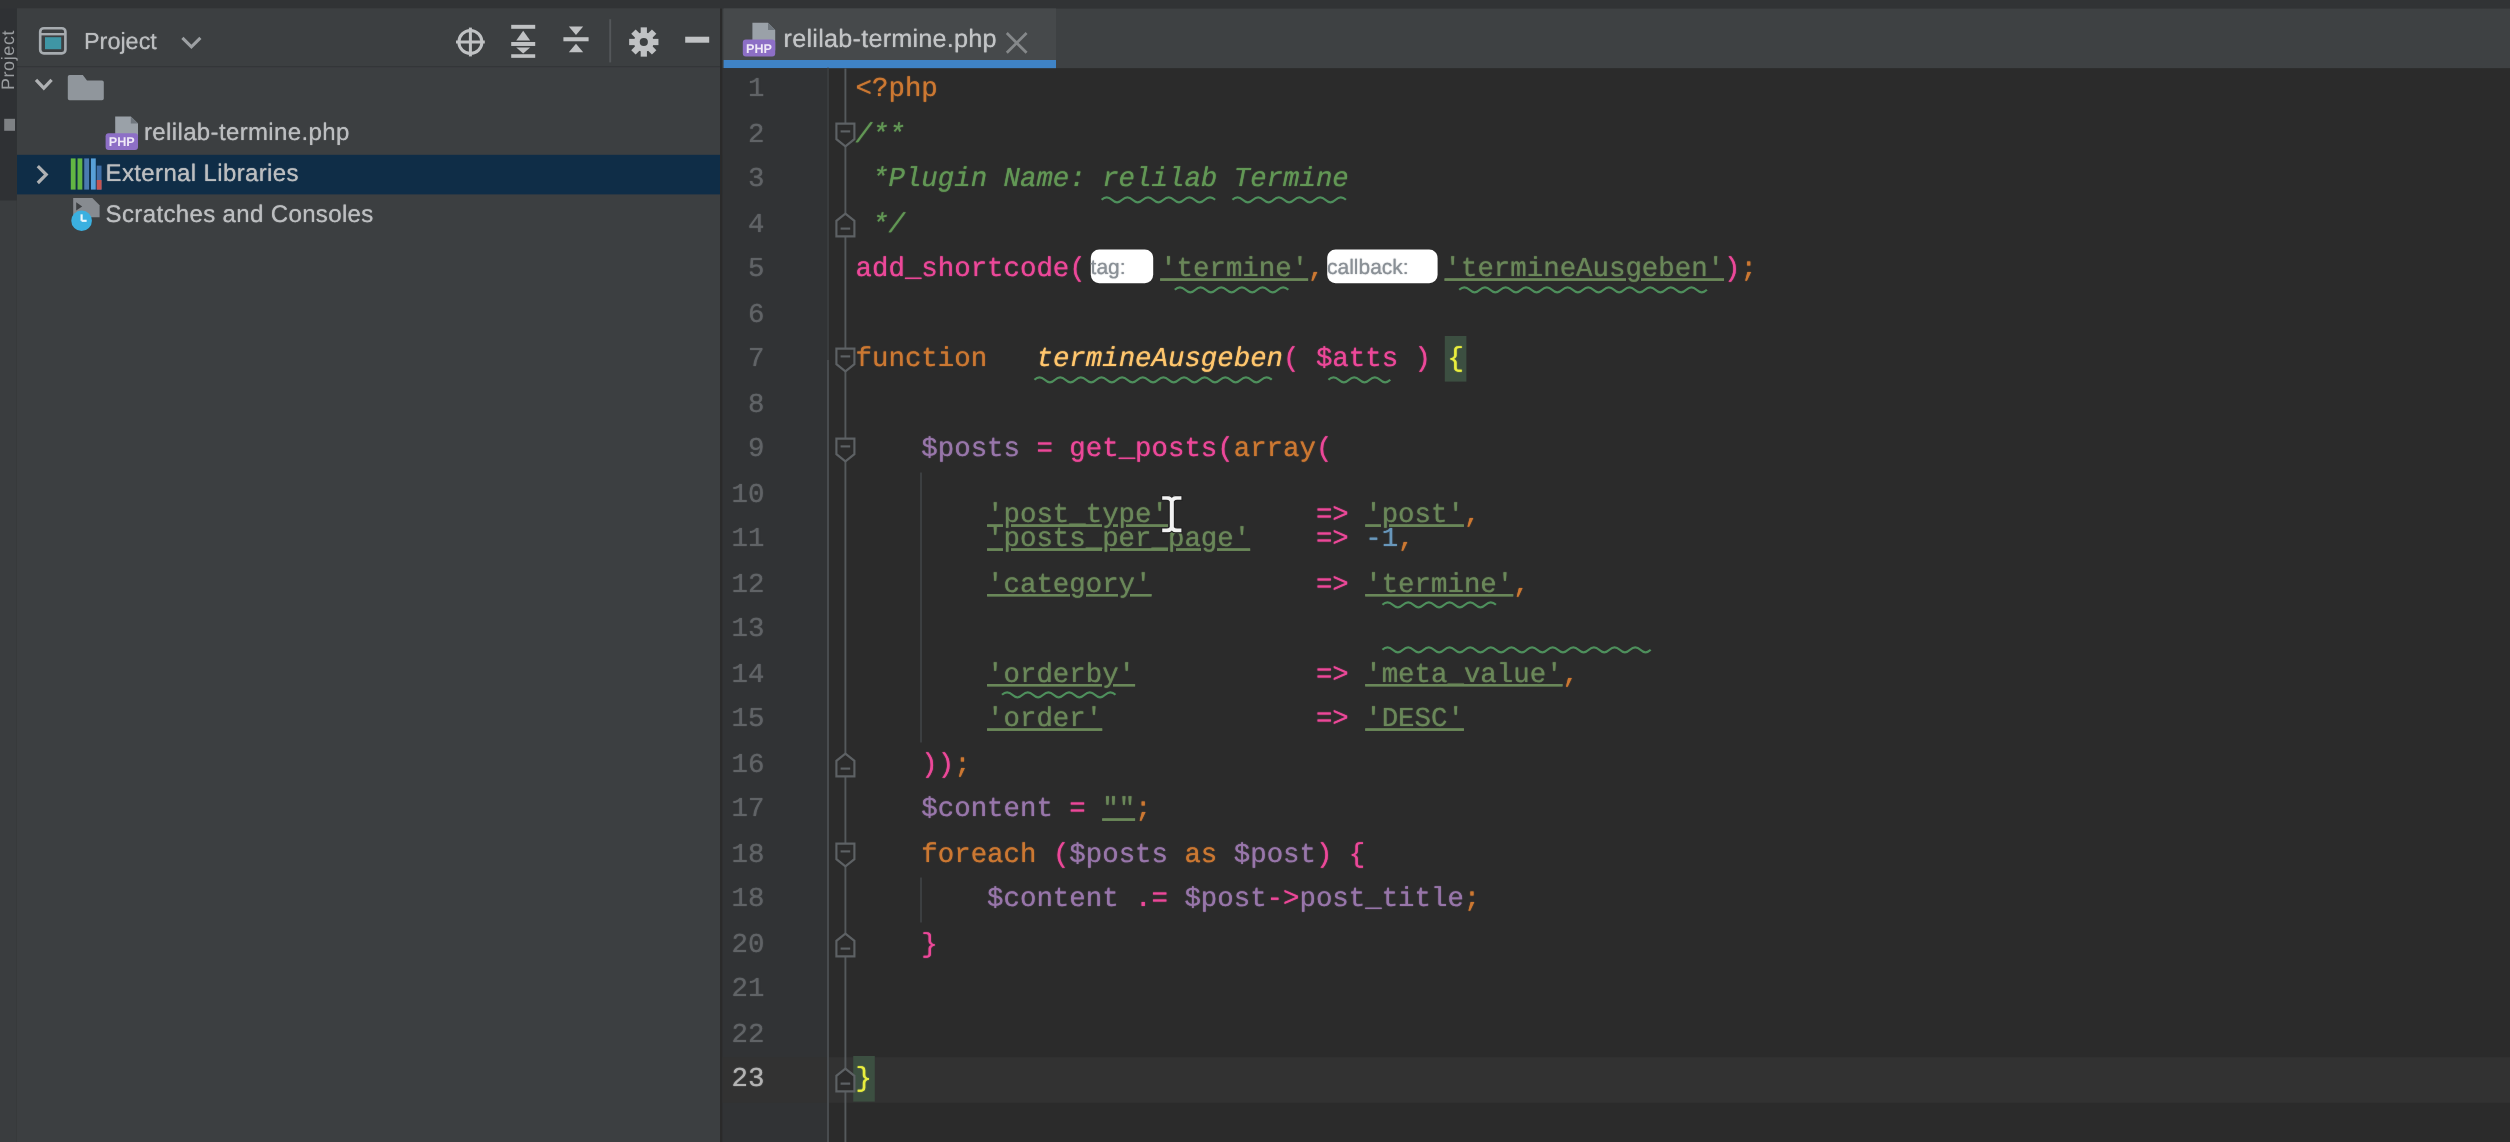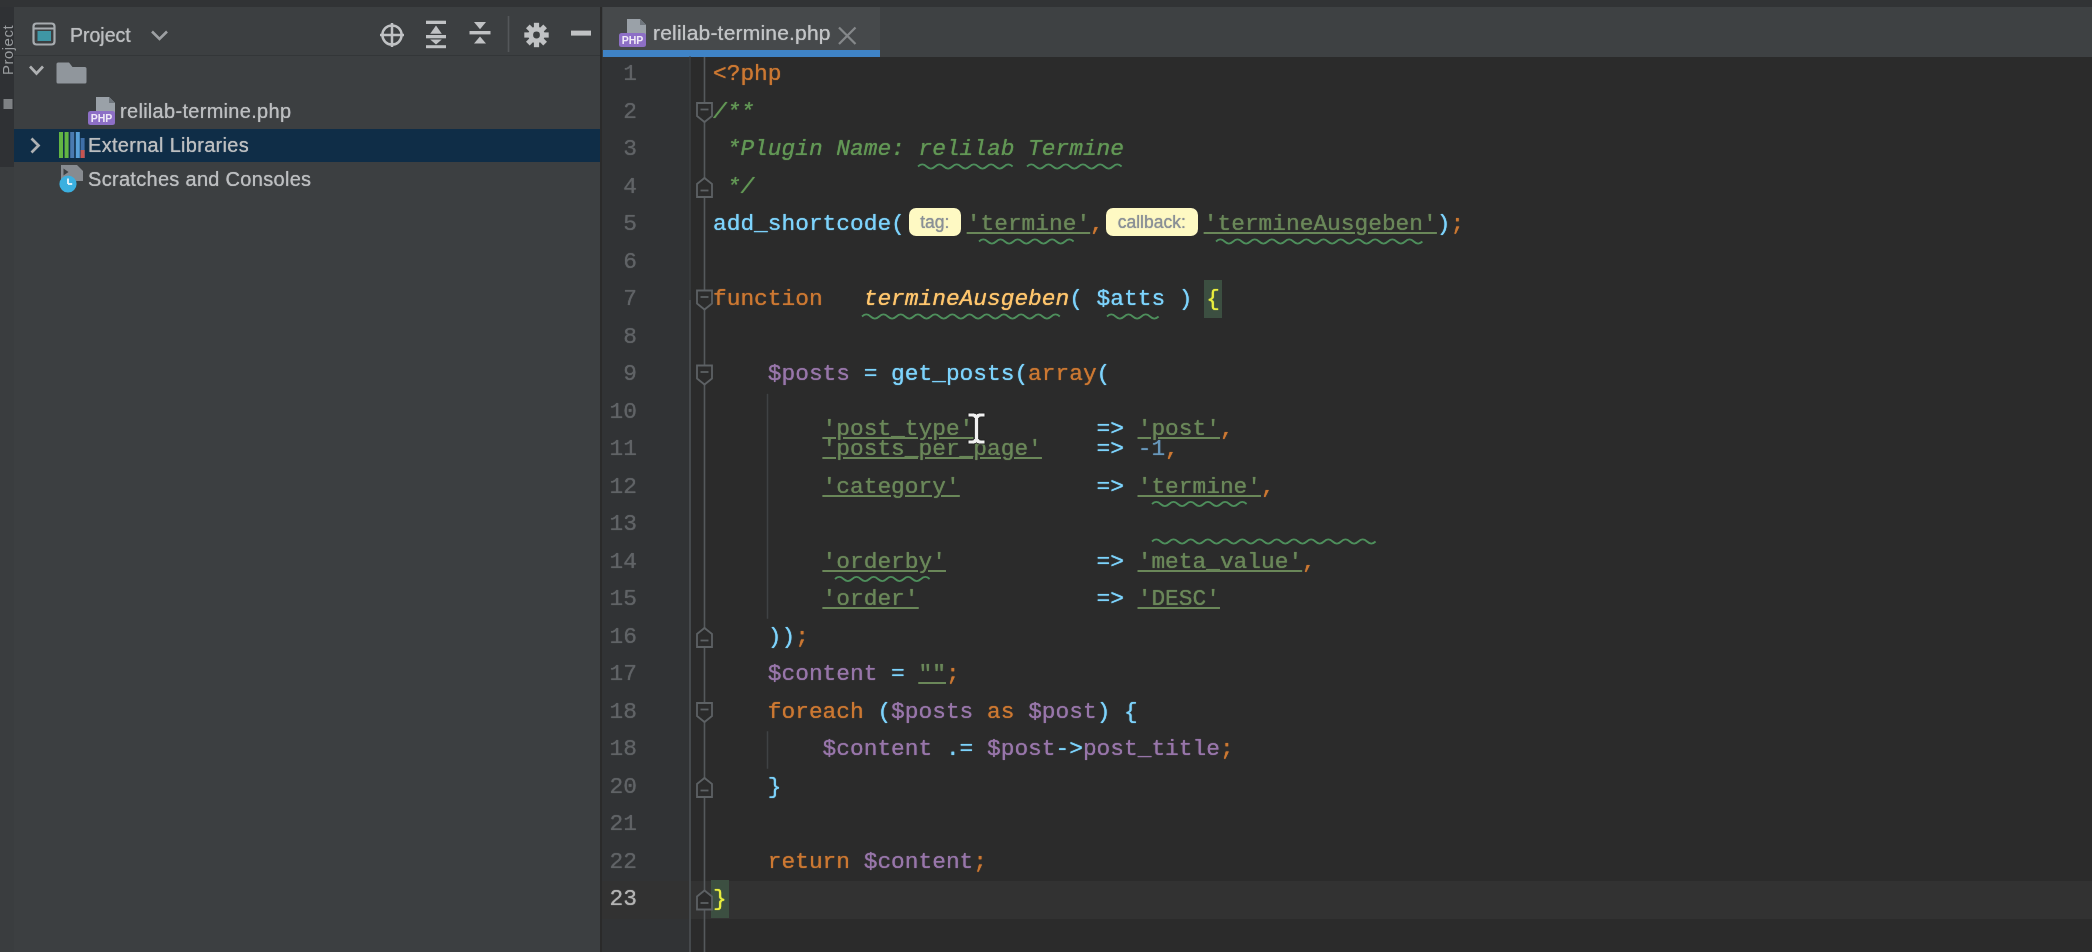--- a/index.html
+++ b/index.html
@@ -29,7 +29,7 @@
 .gn.cur { color:#b3b3b3; }
 .cl { text-shadow:0 0 1px; position:absolute; left:713.0px; height:37.5px; line-height:37.5px;
   font-family:"Liberation Mono",monospace; font-size:22.83px; color:#a9b7c6; white-space:pre; }
-.cl span.d { color:#7dd3fc; }
+.cl span.d { color:#ec4899; }
 .cl span.k { color:#cc7832; }
 .cl span.p { color:#cc7832; }
 .cl span.s { color:#6a8759;text-decoration:underline; }

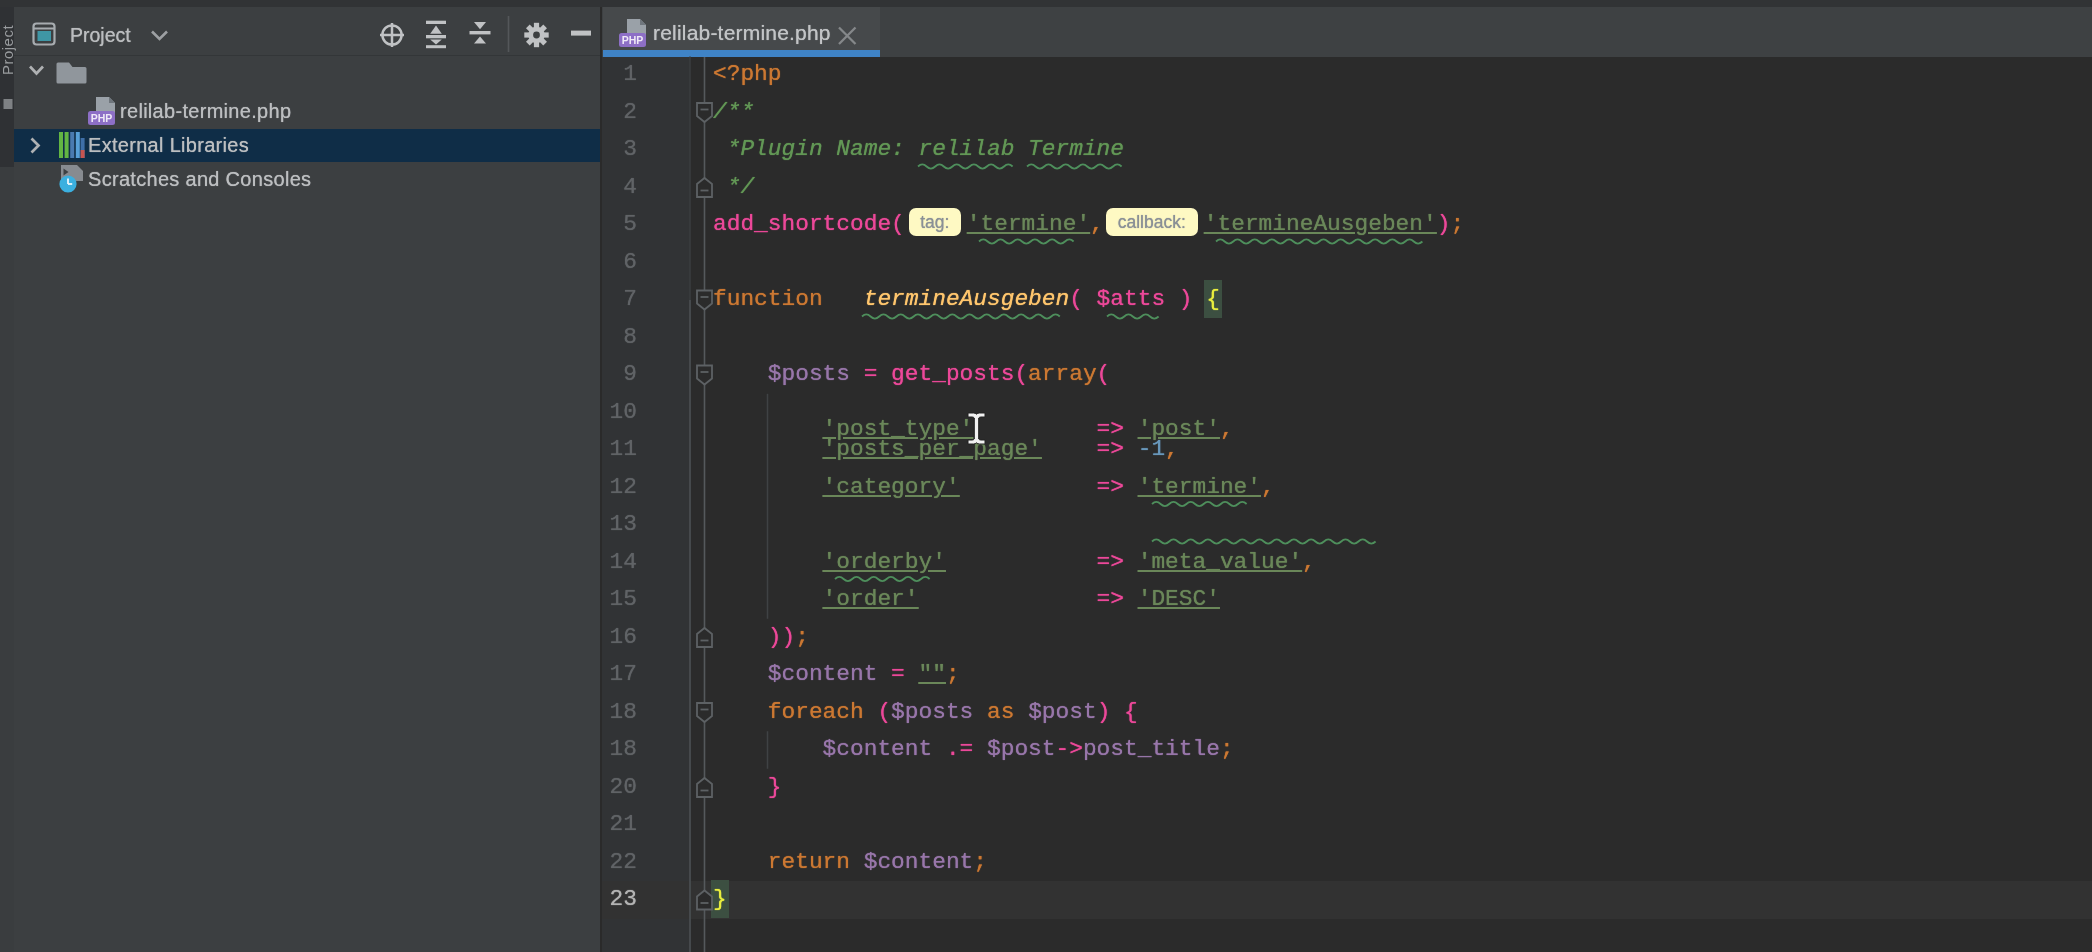--- a/index.html
+++ b/index.html
@@ -38,8 +38,8 @@
 .cl span.y { color:#ffc66d;font-style:italic; }
 .cl span.c { color:#629755; font-style:italic; }
 .cl span.mb { color:#e9ee3e; background:#3c4f41; padding:6px 2px; margin:0 -2px; }
-.chip { display:inline-block; height:28px; line-height:28px; border-radius:7px; background:#fef9c3;
-  color:#8a9096; font-family:"Liberation Sans",sans-serif; font-size:17.5px; text-align:center;
+.chip { display:inline-block; height:28px; line-height:28px; border-radius:7px; background:#ffffff;
+  color:#8a9096; font-family:"Liberation Sans",sans-serif; font-size:17.5px; text-align:left;
   vertical-align:middle; padding:0; position:relative; top:-2px; }
 
 .trow { text-shadow:0 0 .8px; position:absolute; font-size:20px; letter-spacing:.3px; color:#bcbec0; white-space:nowrap; }

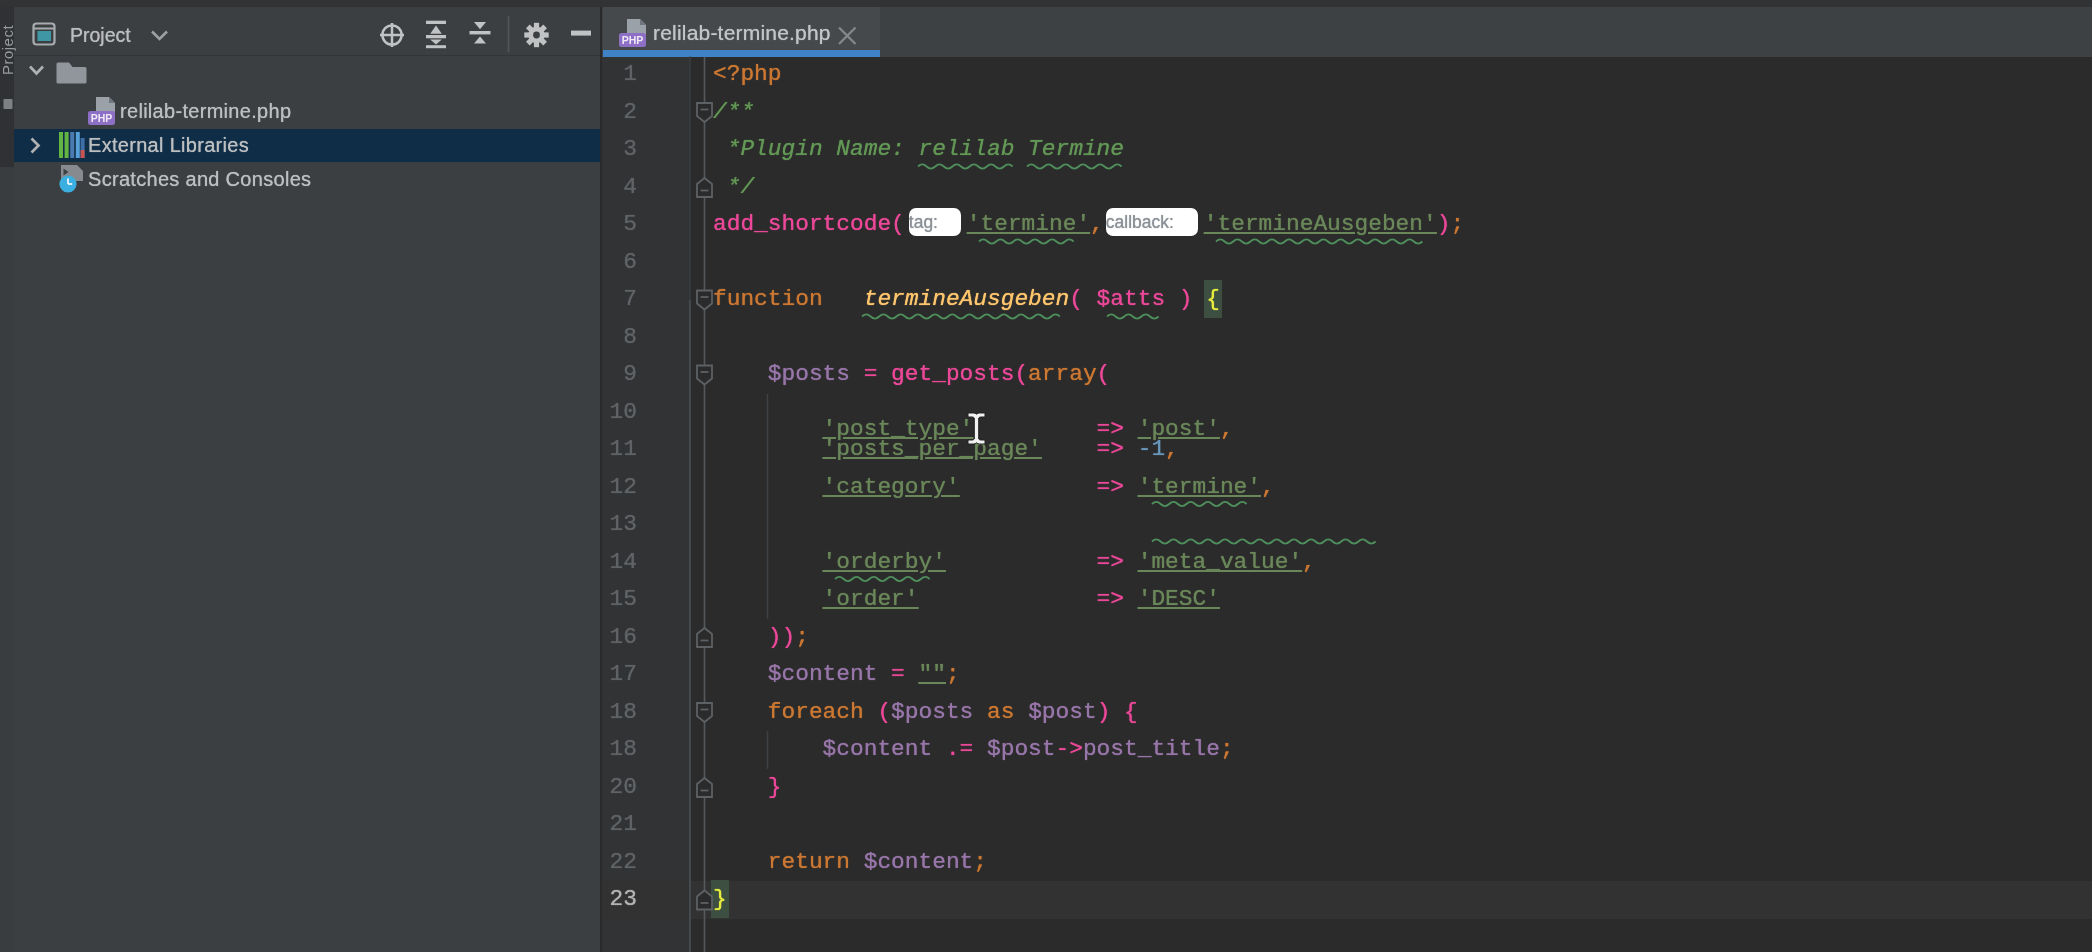--- a/index.html
+++ b/index.html
@@ -117,7 +117,6 @@
 <pre class="cl" style="top:731.25px"><span class="d">        </span><span class="v">$content</span><span class="d"> .= </span><span class="v">$post</span><span class="d">-&gt;</span><span class="v">post_title</span><span class="p">;</span></pre>
 <pre class="cl" style="top:768.75px"><span class="d">    }</span></pre>
 <pre class="cl" style="top:806.25px"></pre>
-<pre class="cl" style="top:843.75px"><span class="d">    </span><span class="k">return</span><span class="d"> </span><span class="v">$content</span><span class="p">;</span></pre>
 <pre class="cl" style="top:881.25px"><span class="mb">}</span></pre>
 <svg class="abs" style="left:0;top:0" width="2092" height="952" viewBox="0 0 2092 952">
 <line x1="690" y1="56.5" x2="690" y2="952" stroke="#3a3d3f" stroke-width="1.6"></line>

